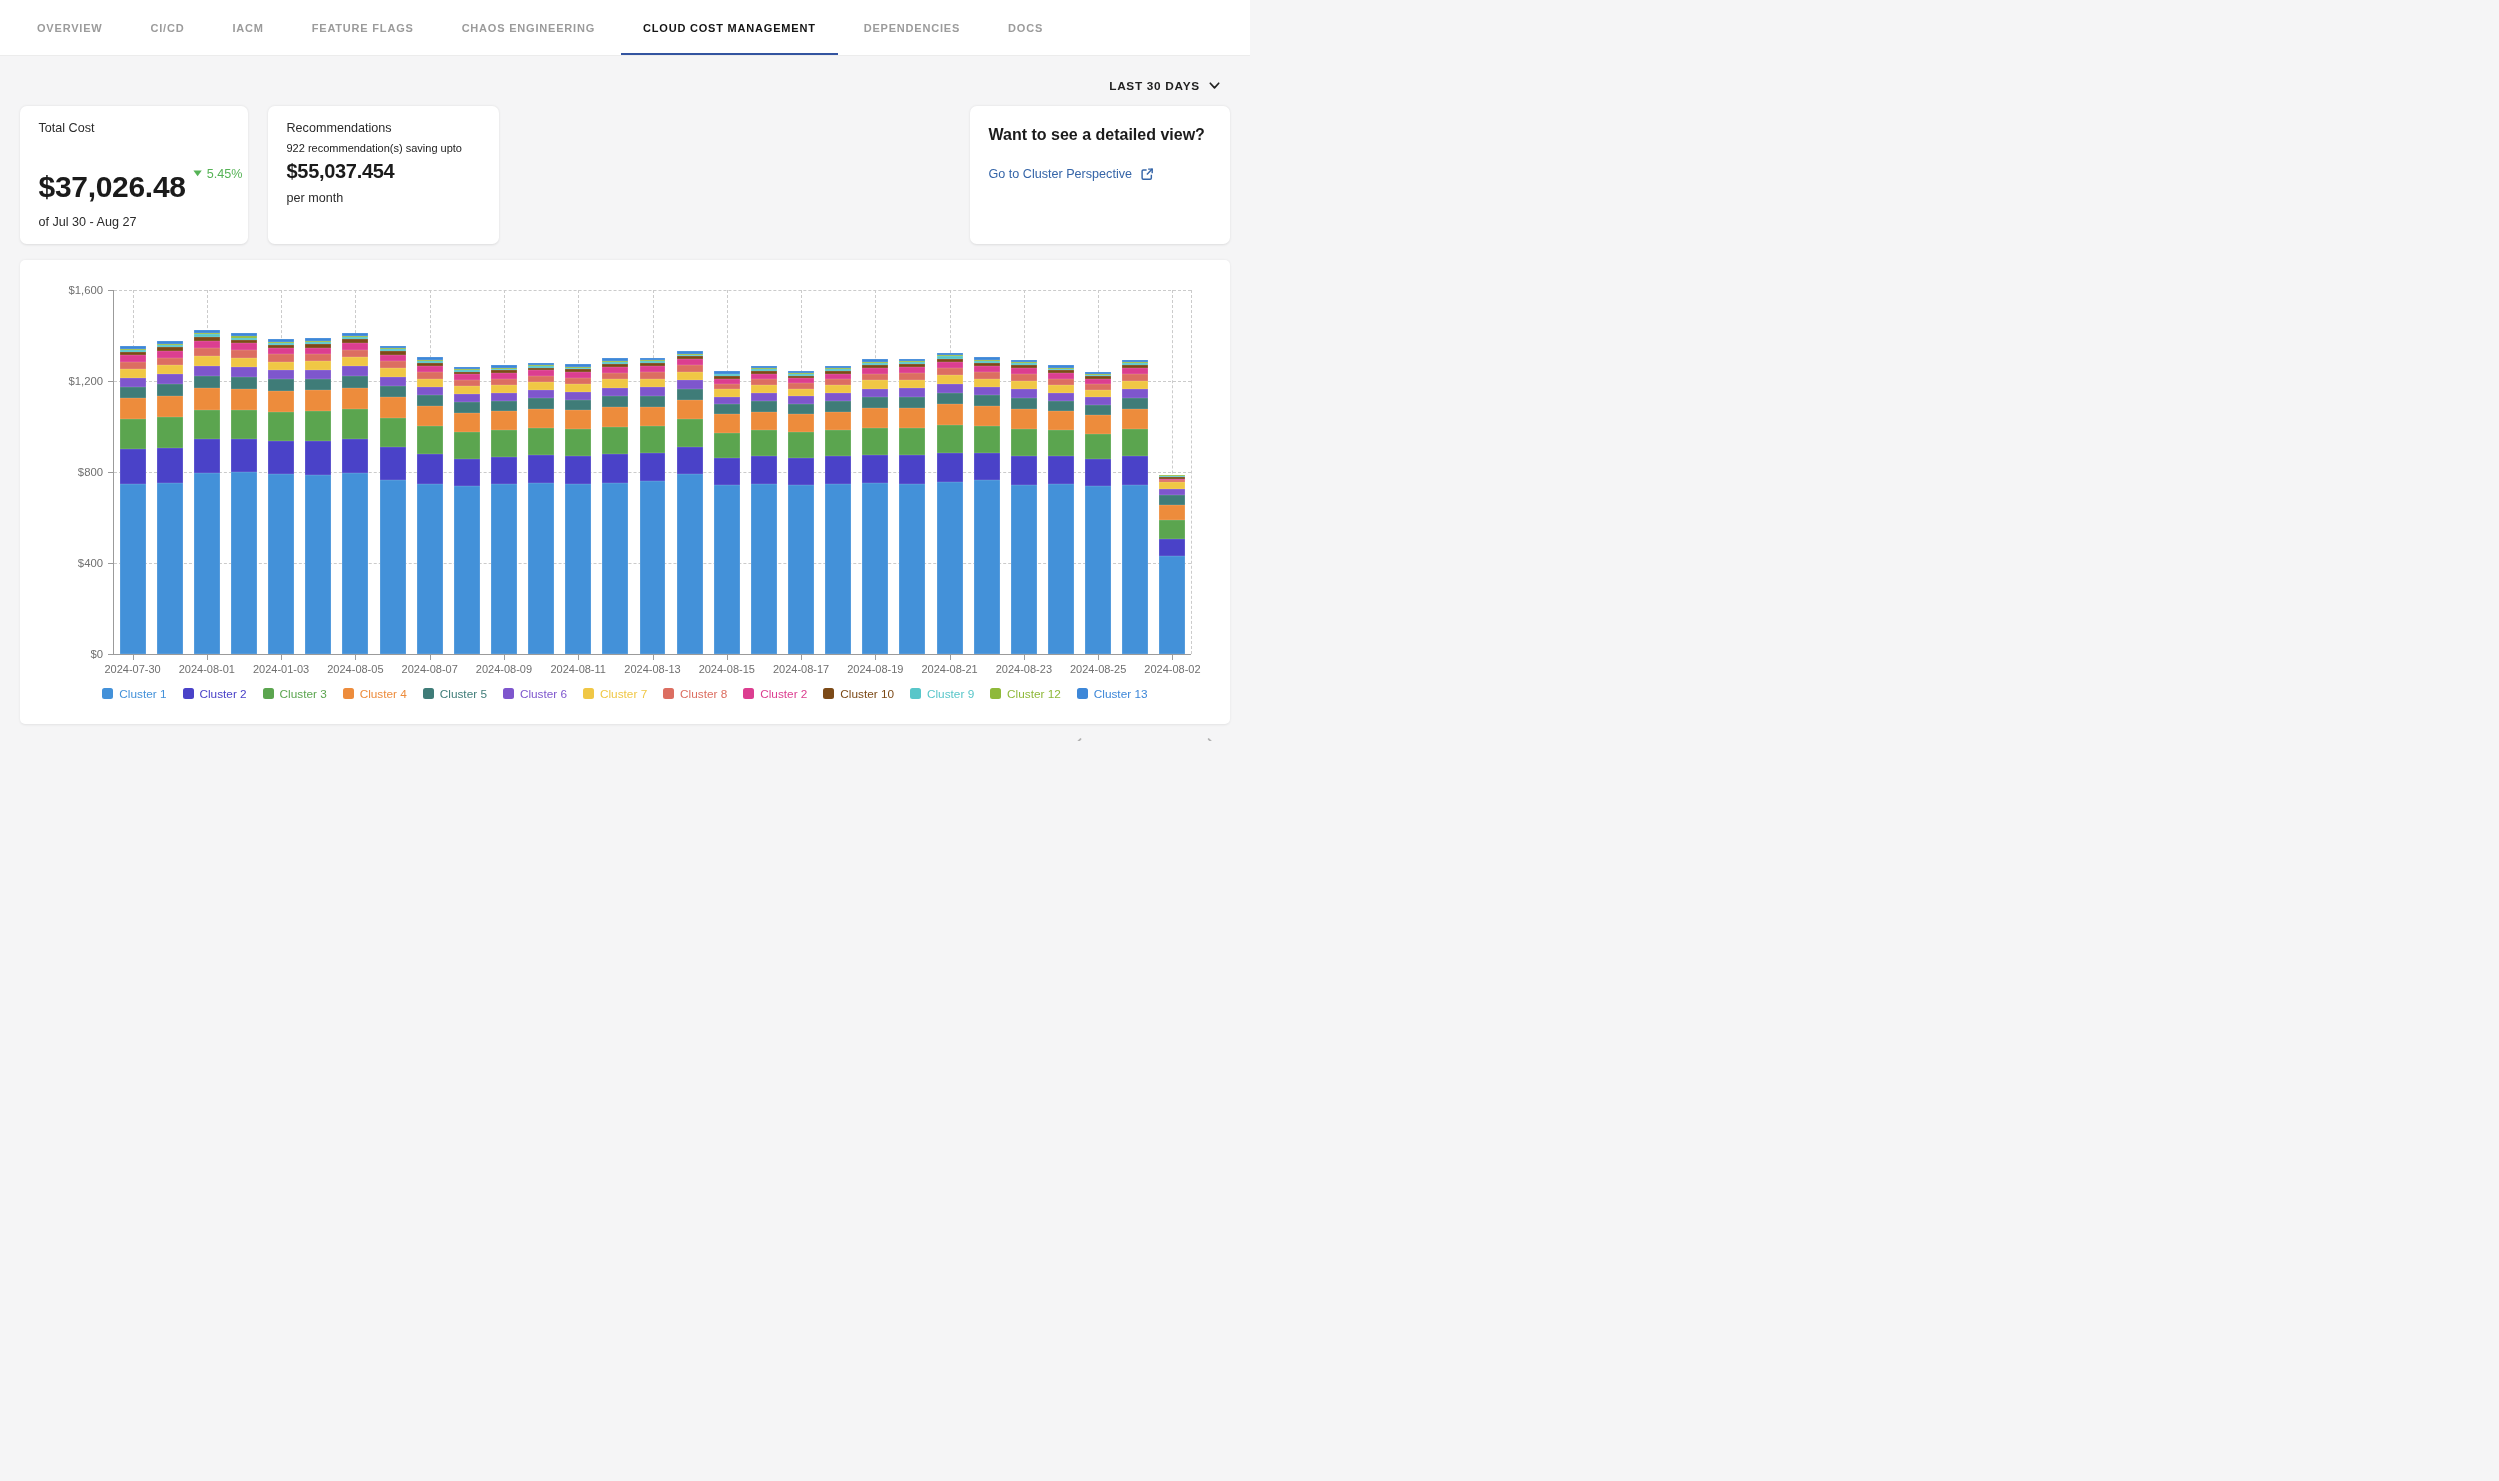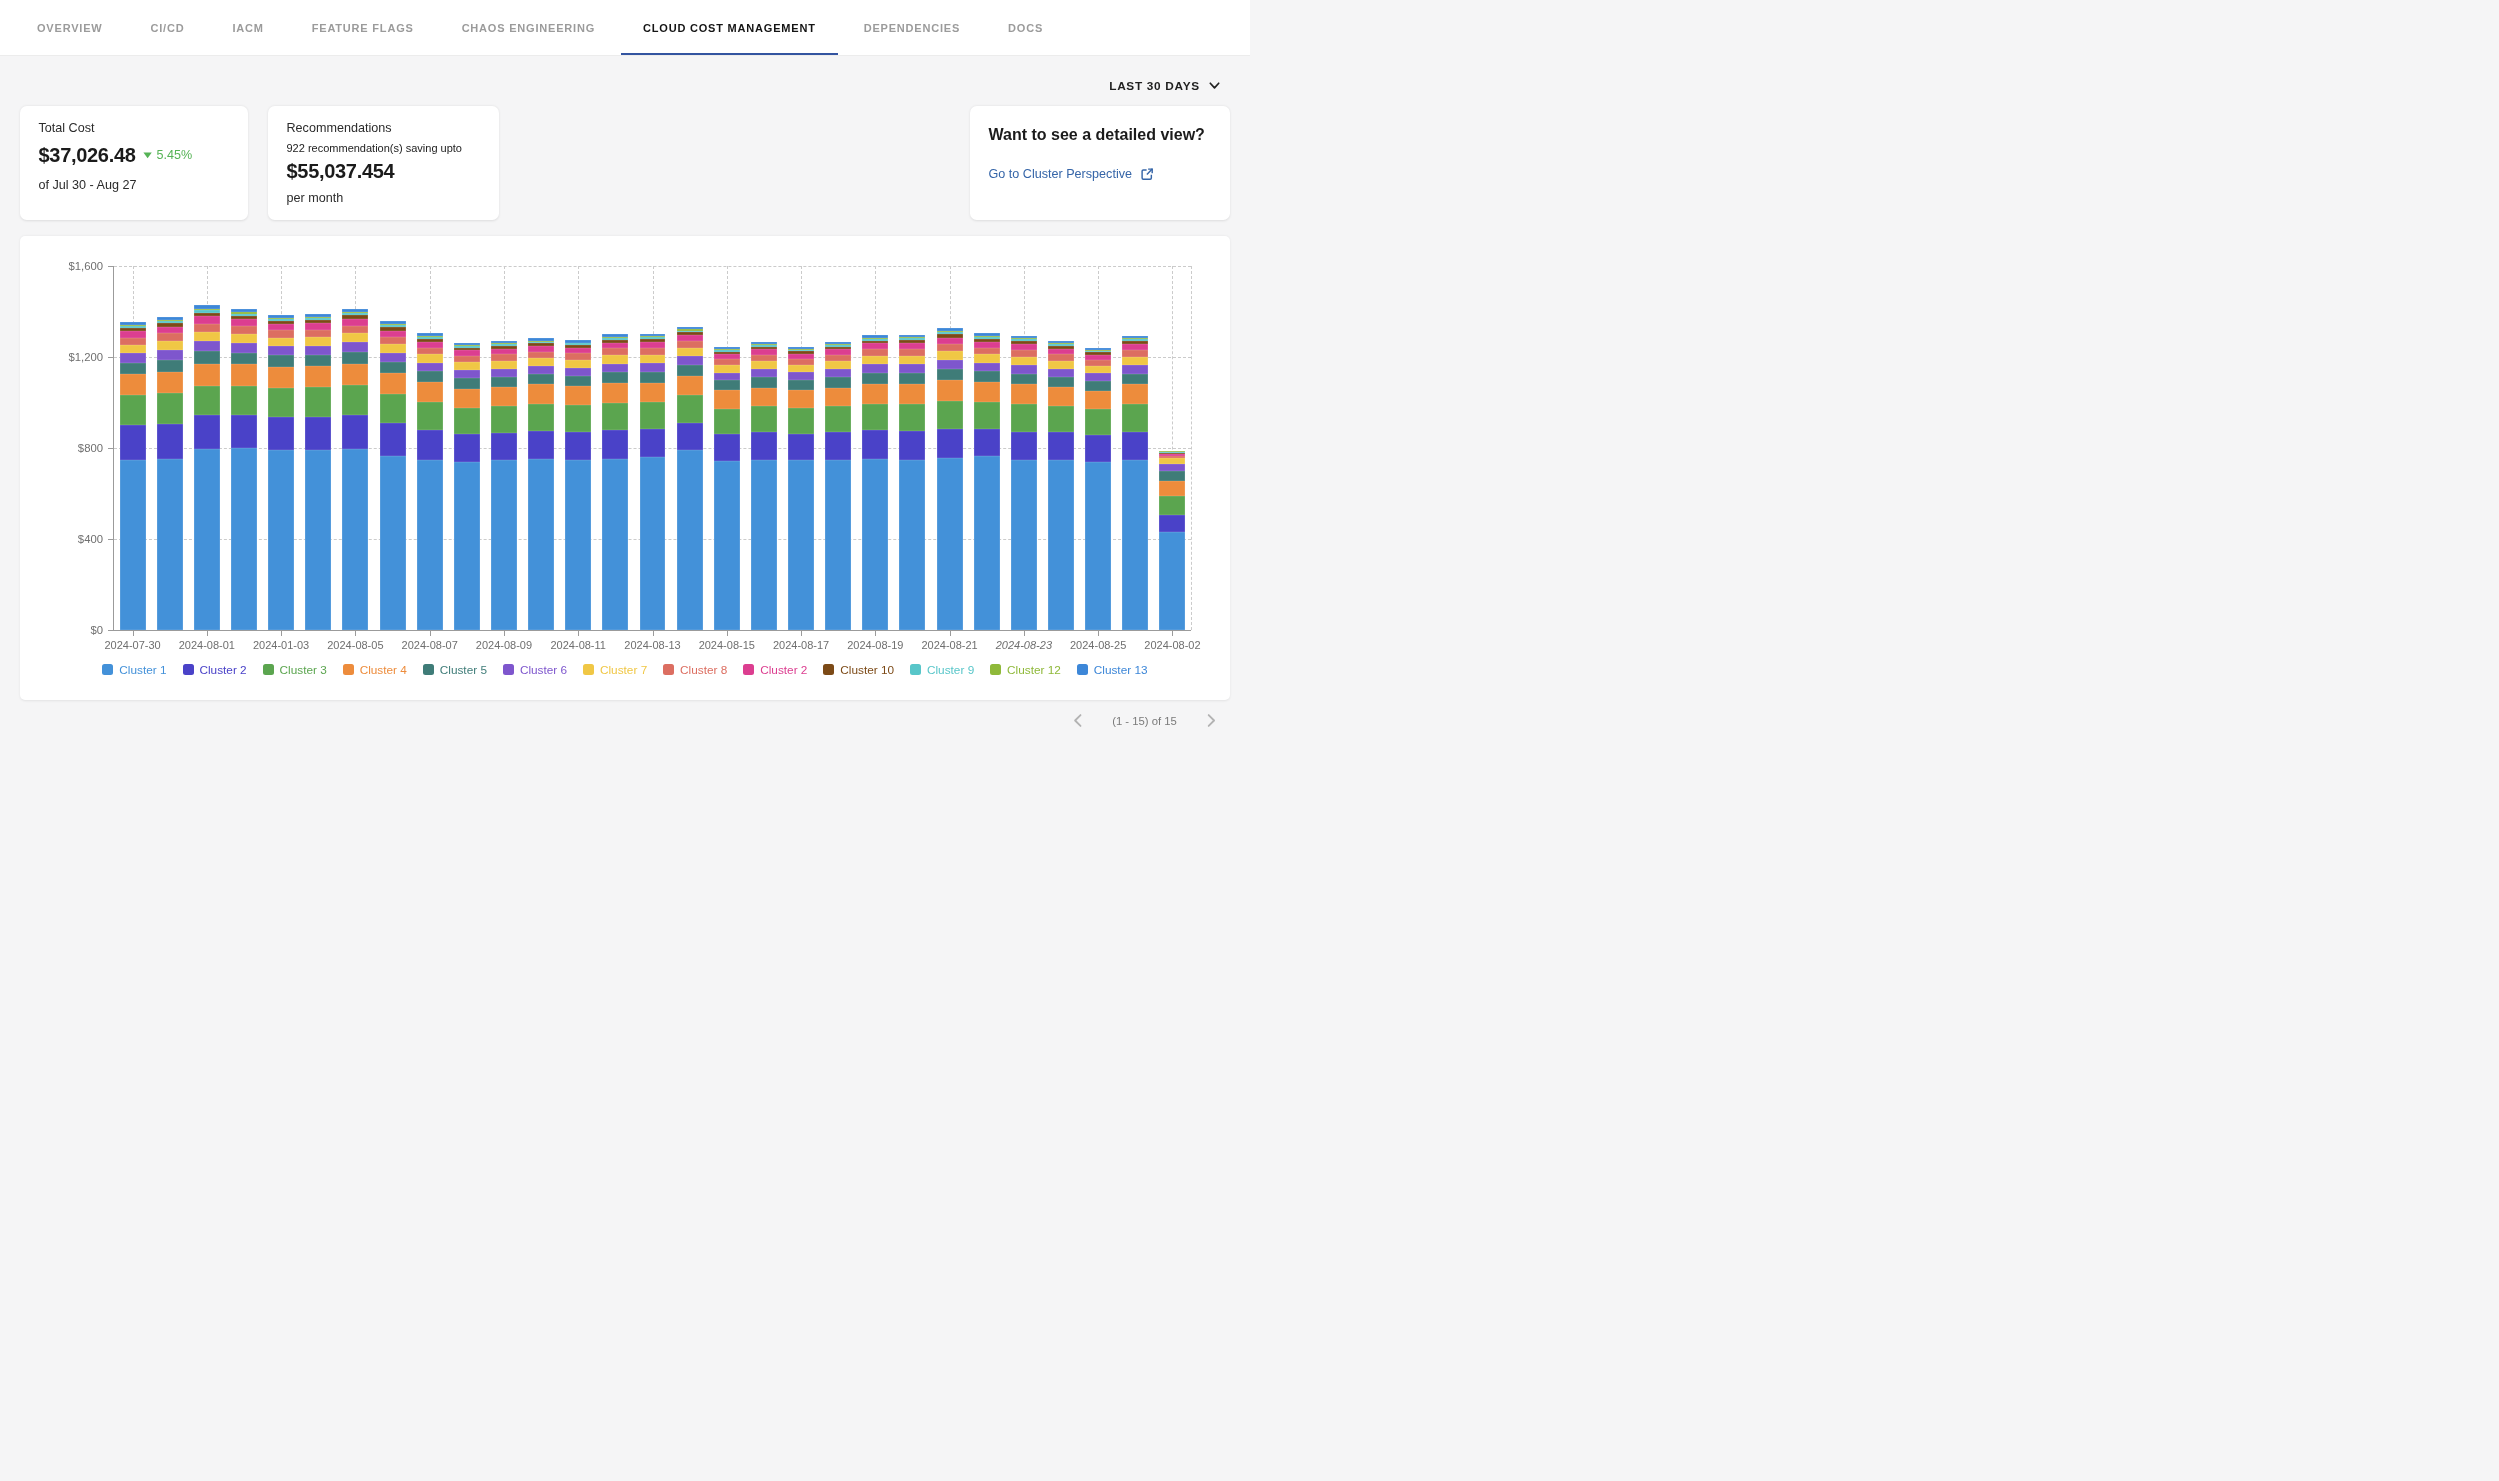--- a/index.html
+++ b/index.html
@@ -75,7 +75,7 @@
   }
   .card-title { font-size: 12.6px; color: #2b2b2b; }
   .value-row { display: flex; align-items: center; gap: 7.6px; margin-top: 9.2px; }
-  .big-value { font-size: 20px; font-weight: 700; letter-spacing: -0.3px; color: #1b1b1b; }
+  .big-value { font-size: 30px; font-weight: 700; letter-spacing: -0.3px; color: #1b1b1b; margin-top: 26px; }
   .delta { display: flex; align-items: center; gap: 4.2px; font-size: 12.6px; color: #56b356; }
   .period { font-size: 12.6px; color: #2b2b2b; margin-top: 11px; }
   .card.total { width: 228px; }

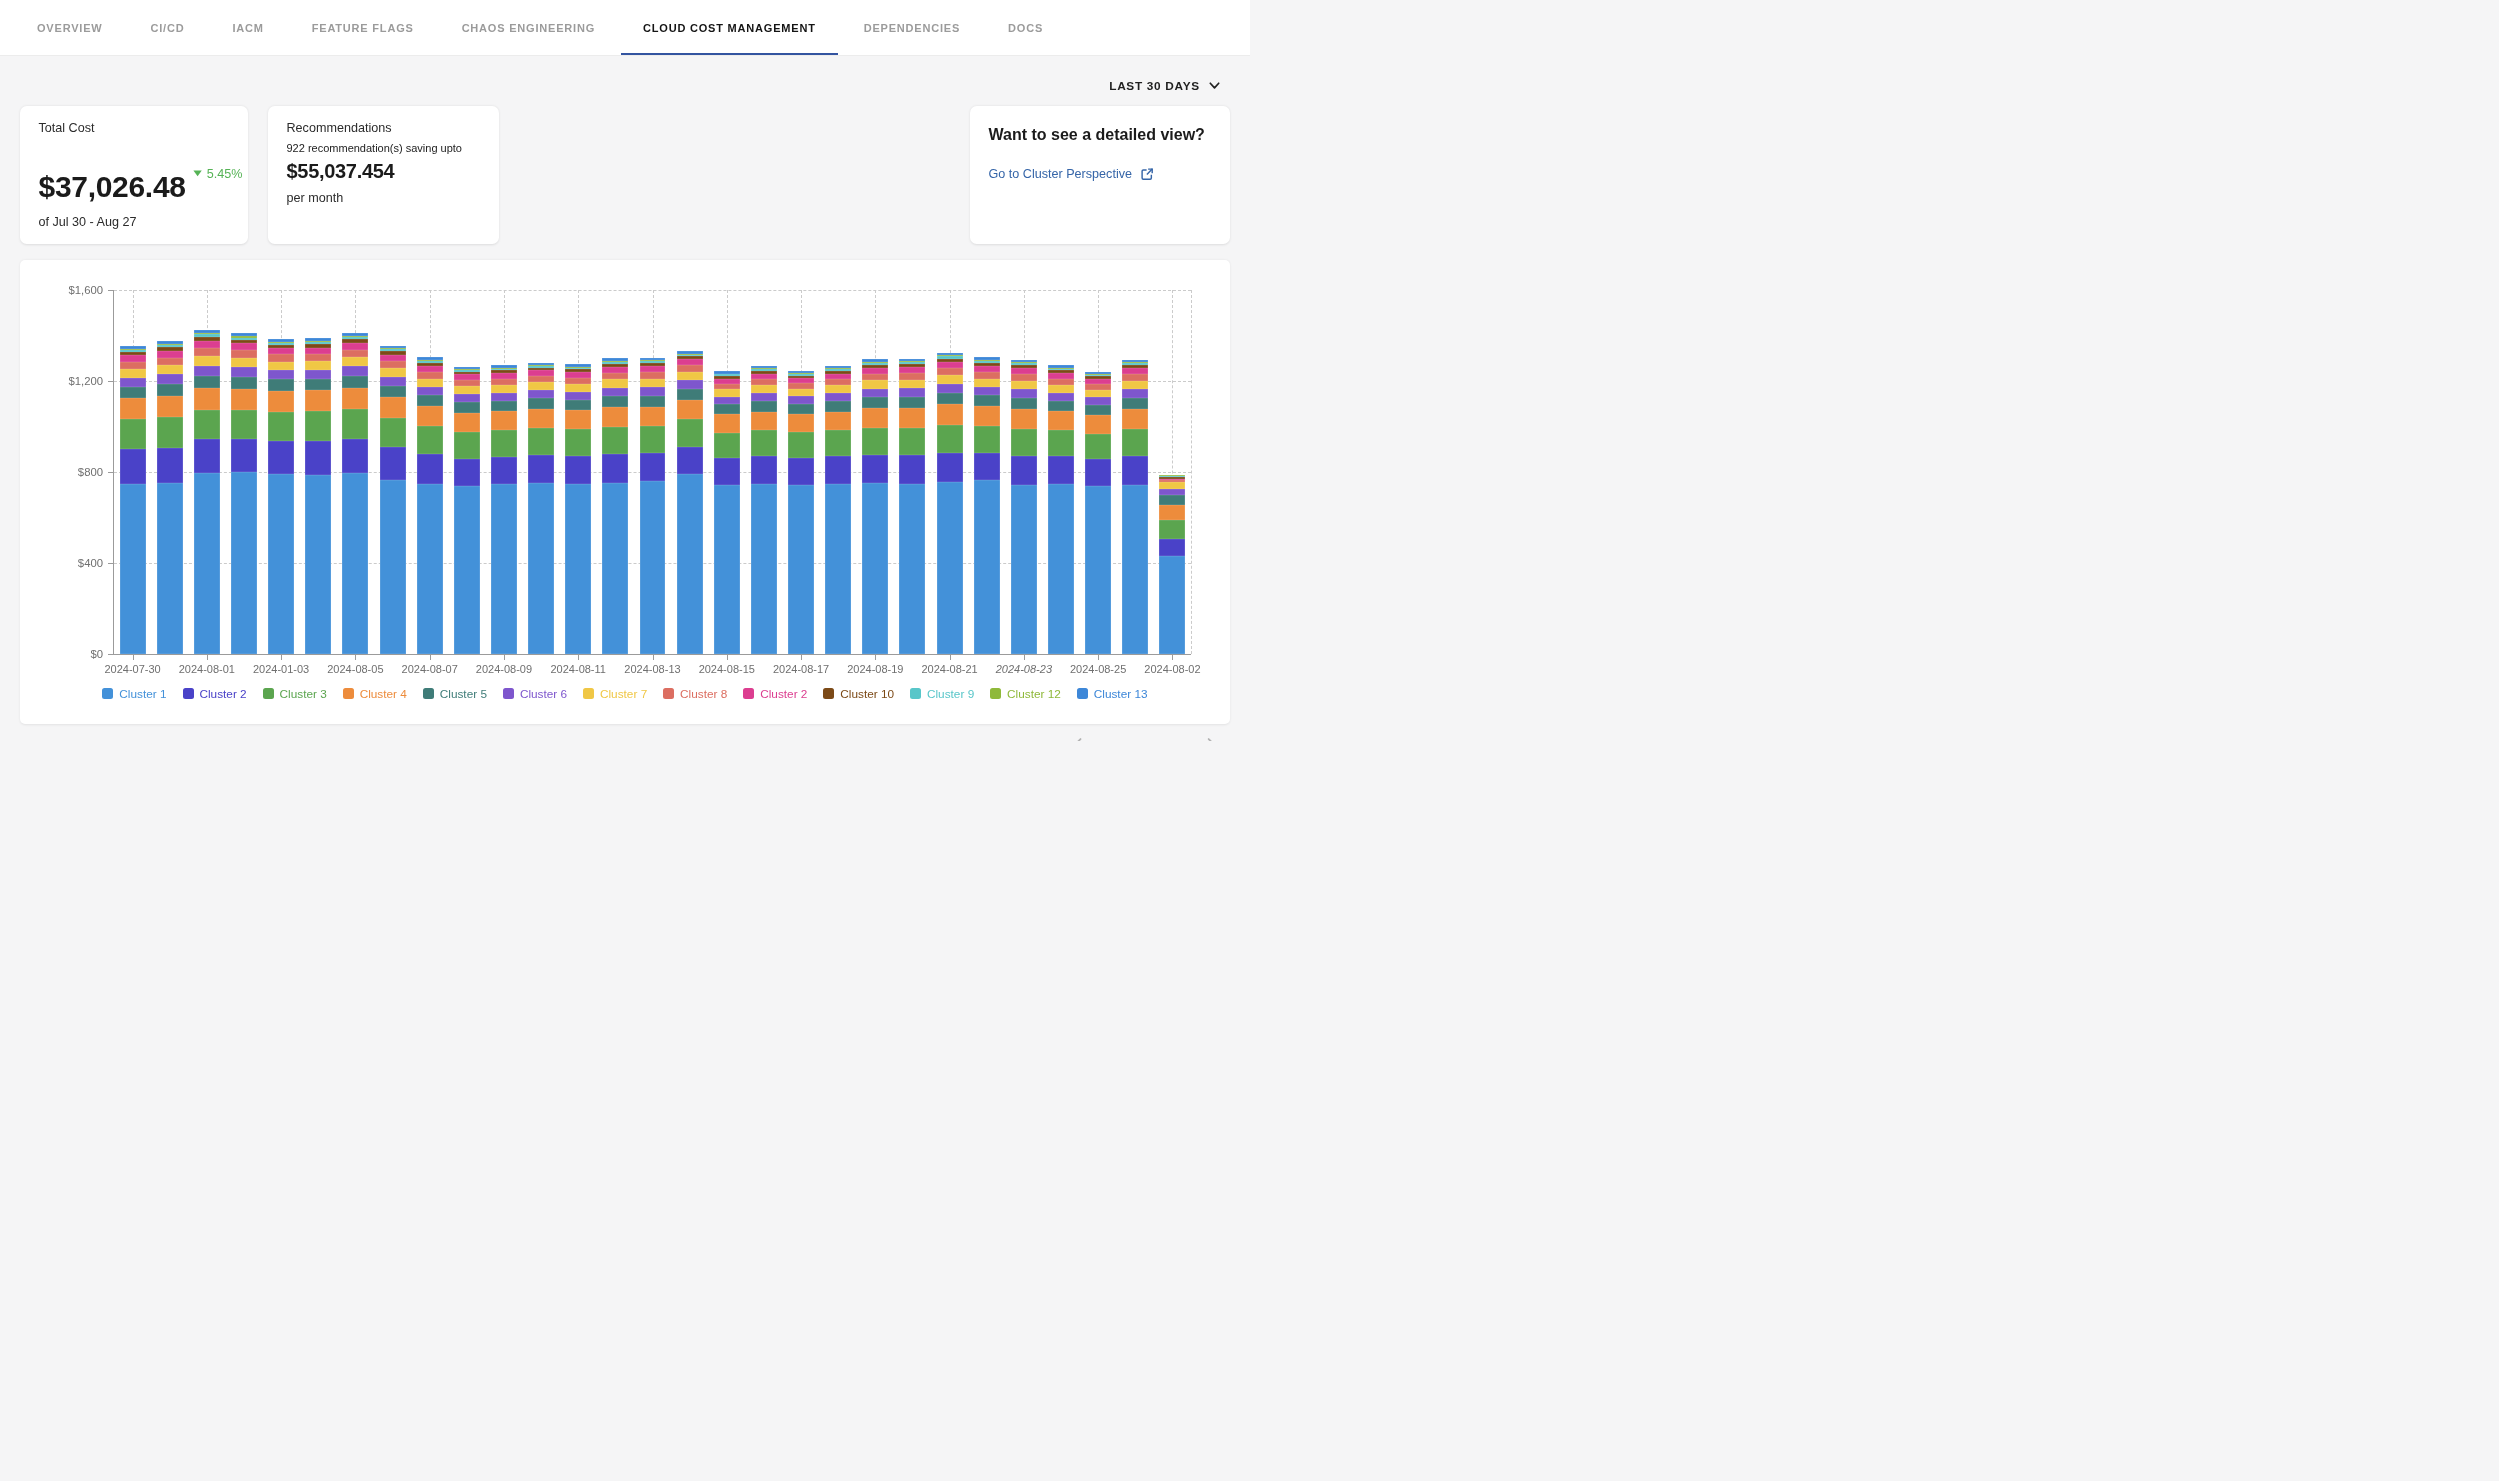--- a/index.html
+++ b/index.html
@@ -278,7 +278,7 @@
       <div class="xlabel" style="left: 77.5862%;">2024-08-21</div>
       <div class="grid-v" style="left: 84.4828%;"></div>
       <div class="xtick" style="left: 84.4828%;"></div>
-      <div class="xlabel" style="left: 84.4828%; font-style: italic;">2024-08-23</div>
+      <div class="xlabel" style="left: 84.4828%;">2024-08-23</div>
       <div class="grid-v" style="left: 91.3793%;"></div>
       <div class="xtick" style="left: 91.3793%;"></div>
       <div class="xlabel" style="left: 91.3793%;">2024-08-25</div>

